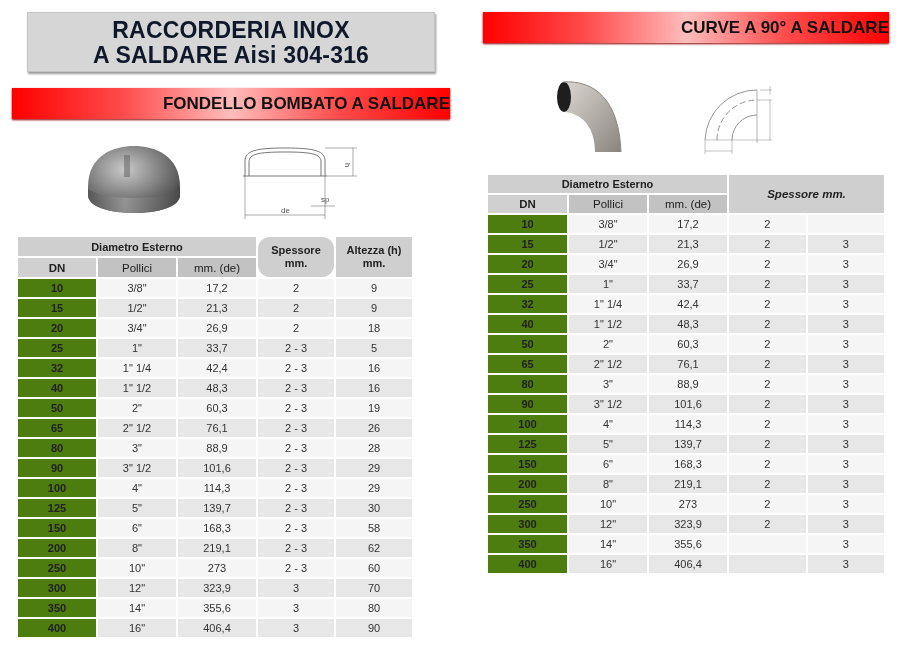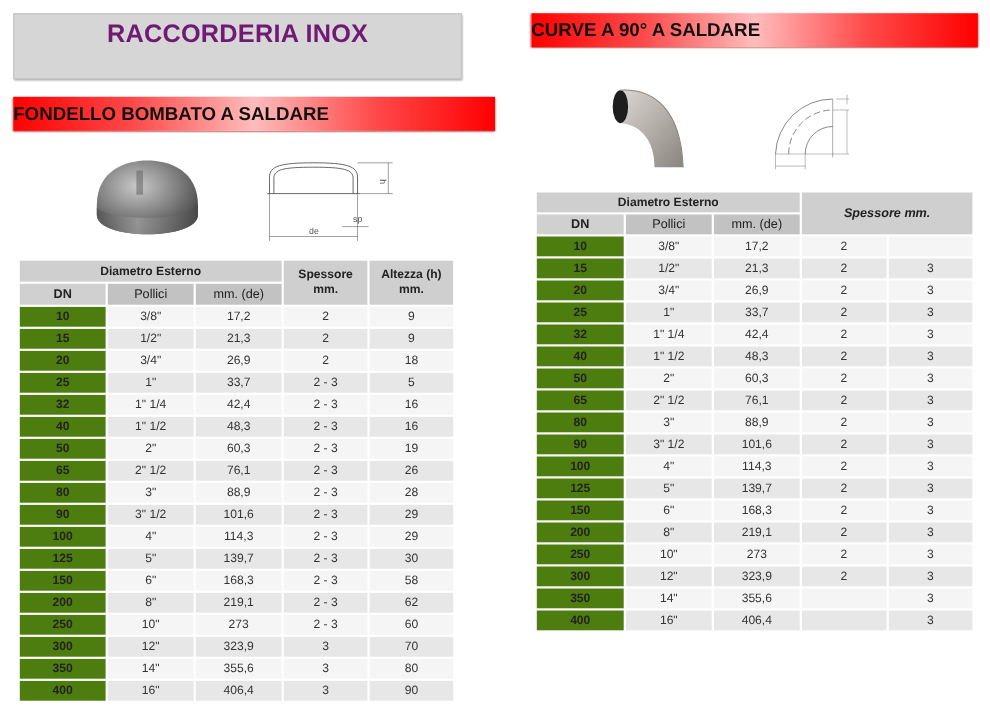--- a/index.html
+++ b/index.html
@@ -7,10 +7,10 @@
   body { position: relative; font-family: "Liberation Sans", sans-serif; color: #222; }
 
   .title-box {
-    position: absolute; left: 12px; top: 12px; width: 408px; height: 60px;
+    position: absolute; left: 27px; top: 12px; width: 408px; height: 60px;
     background: #d6d6d6; border: 1px solid #c4c4c4;
     box-shadow: 1px 2px 2px #9a9a9a;
-    text-align: center; font-weight: bold; color: #701a75;
+    text-align: center; font-weight: bold; color: #0f172a;
     font-size: 23px; line-height: 25px; padding-top: 5px; letter-spacing: 0.2px;
   }
   .banner {

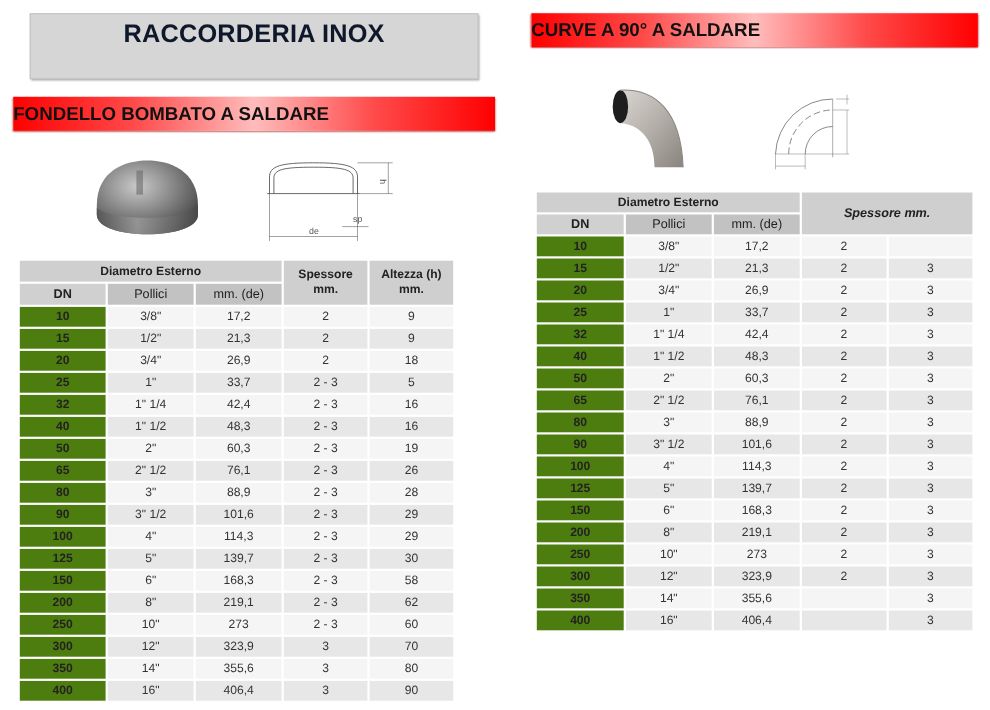--- a/index.html
+++ b/index.html
@@ -17,7 +17,7 @@
     position: absolute; height: 31px;
     background: linear-gradient(90deg, #ff0000 0%, #ff4a4a 25%, #ffbcbc 50%, #ff4a4a 75%, #ff0000 100%);
     box-shadow: 0 1px 2px #8a0000;
-    text-align: left; font-weight: bold; color: #111;
+    text-align: right; font-weight: bold; color: #111;
     font-size: 17px; line-height: 31px;
   }
   .banner.left { left: 12px; top: 88px; width: 438px; }

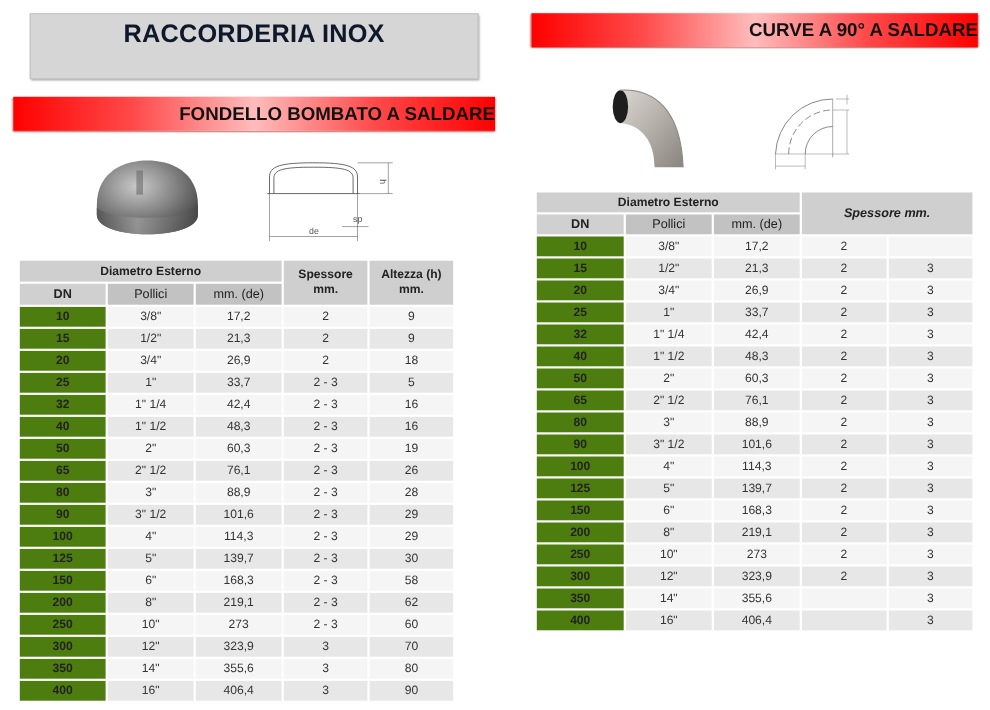--- a/index.html
+++ b/index.html
@@ -48,6 +48,7 @@
 
 <div class="title-box">
   <div>RACCORDERIA INOX</div>
+  <div>A SALDARE  Aisi 304-316</div>
 </div>
 
 <div class="banner left">FONDELLO BOMBATO A SALDARE</div>

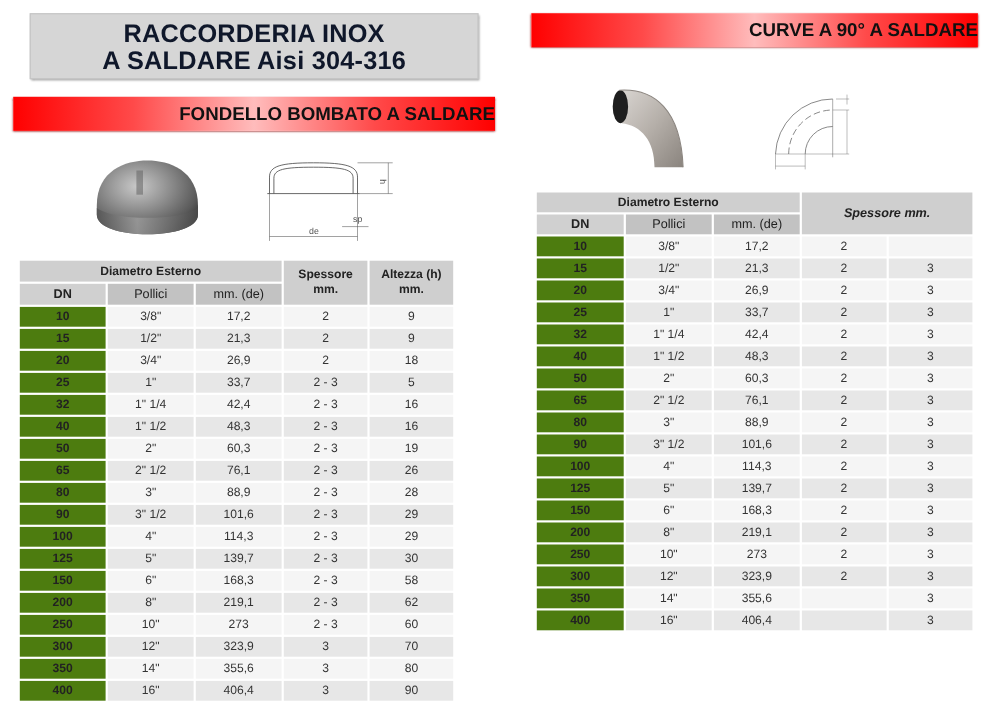--- a/index.html
+++ b/index.html
@@ -96,7 +96,7 @@
   <thead>
     <tr>
       <th colspan="3">Diametro Esterno</th>
-      <th rowspan="2" class="big" style="width:76px;">
+      <th rowspan="2" class="big" style="width:76px;border-radius:12px;">
         <span>Spessore</span><br>
         <span>mm.</span>
       </th>

